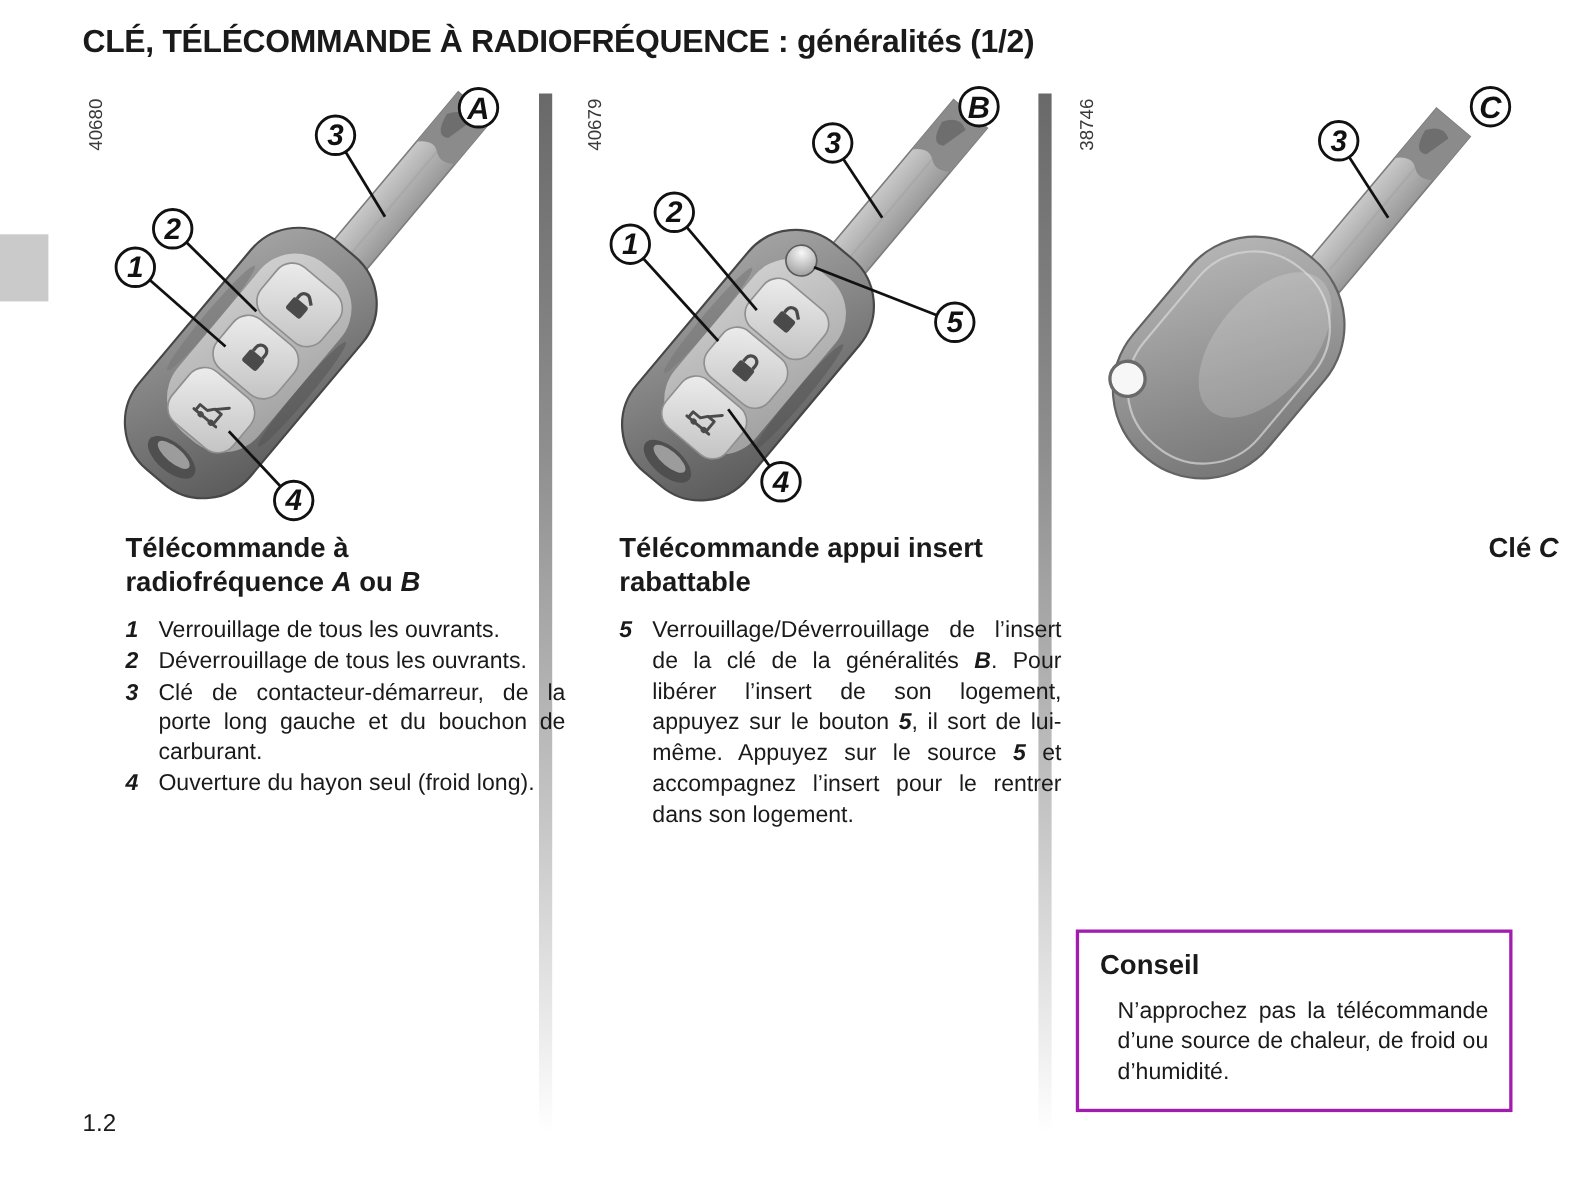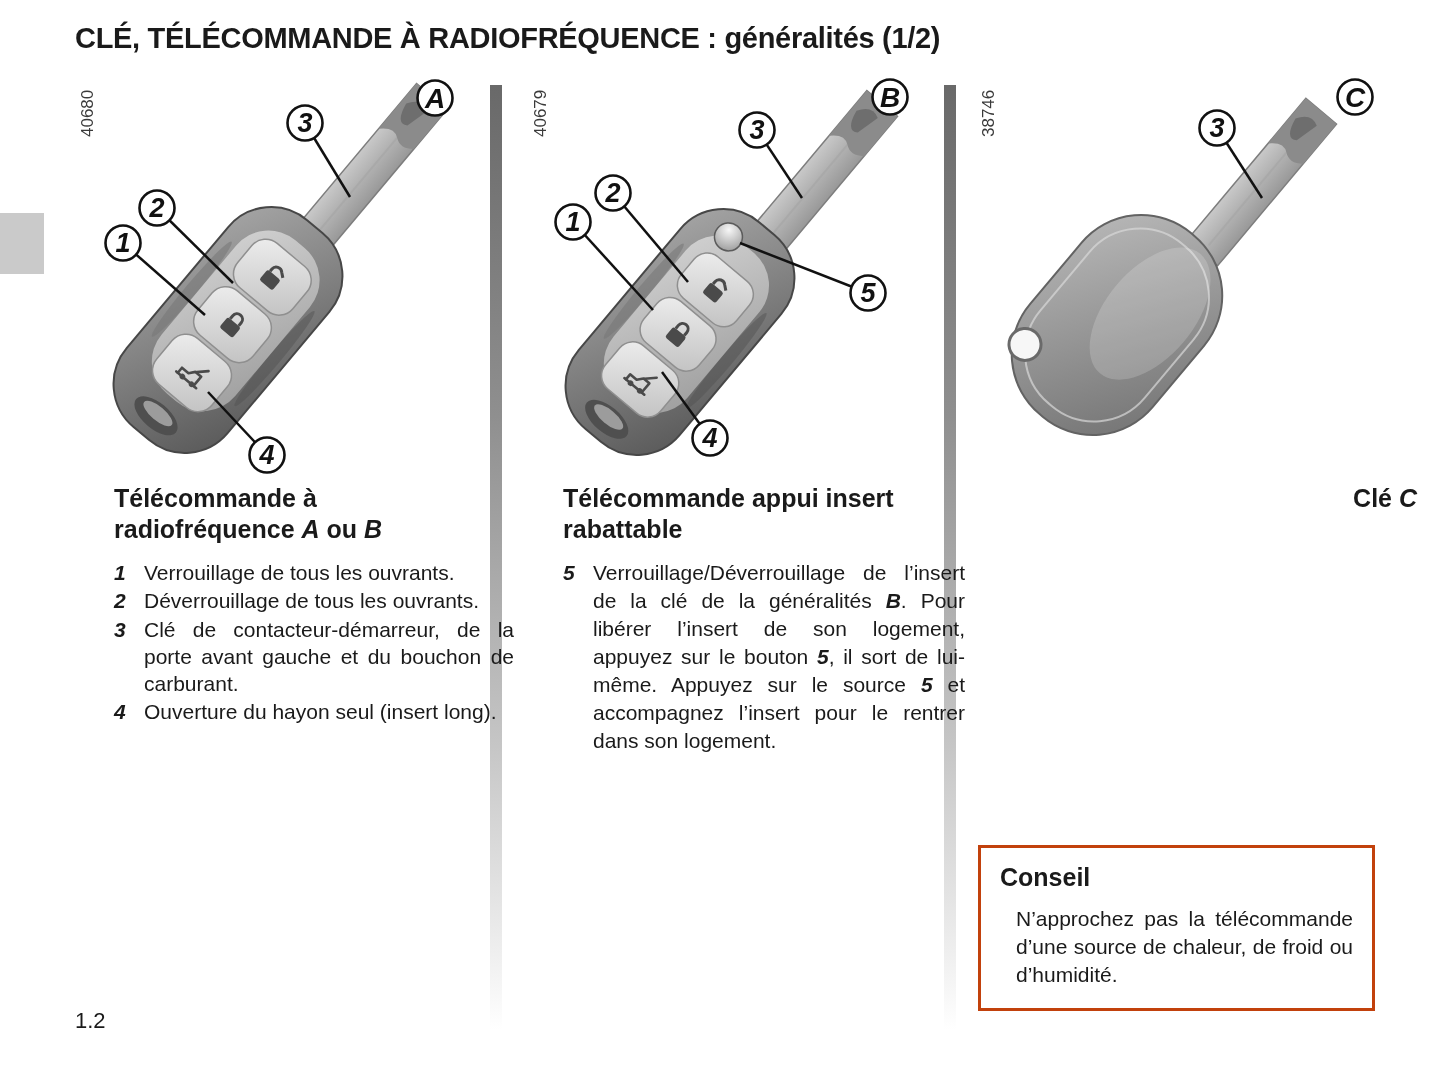--- a/index.html
+++ b/index.html
@@ -290,7 +290,7 @@
     </li>
     <li class="list-item">
       <span class="num">3</span>
-      <span class="itext">Clé de contacteur-démarreur, de la porte avant gauche et du bouchon de carburant.</span>
+      <span class="itext">Clé de contacteur-démarreur, de la porte long gauche et du bouchon de carburant.</span>
     </li>
     <li class="list-item">
       <span class="num">4</span>

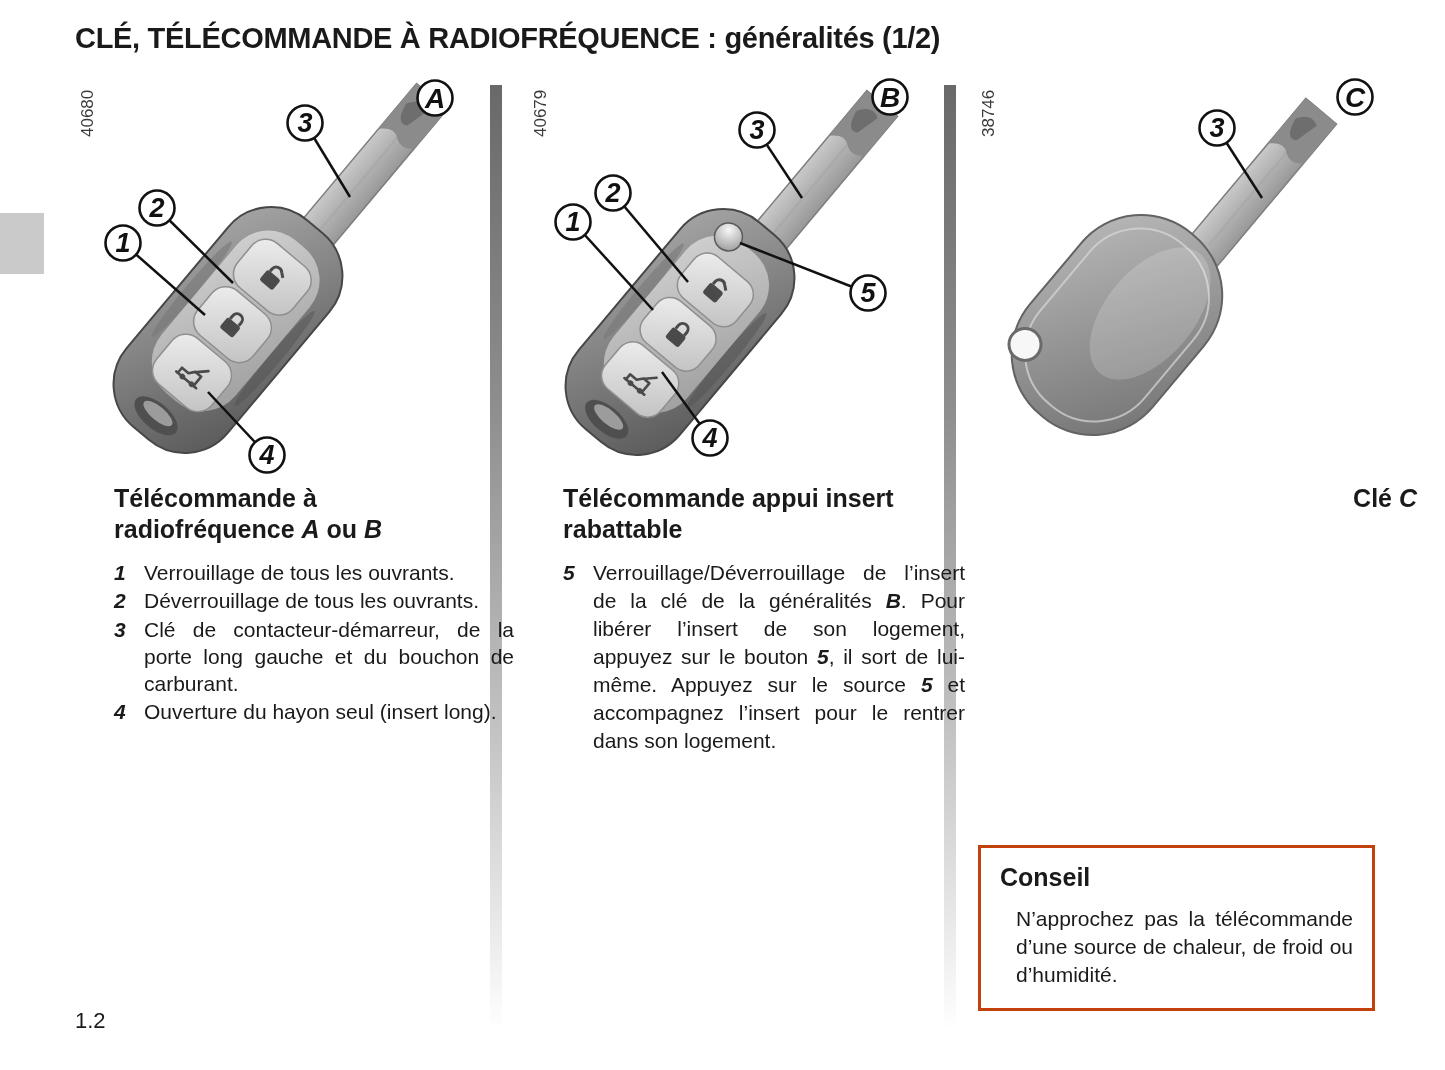--- a/index.html
+++ b/index.html
@@ -294,7 +294,7 @@
     </li>
     <li class="list-item">
       <span class="num">4</span>
-      <span class="itext">Ouverture du hayon seul (insert long).</span>
+      <span class="itext">Ouverture du hayon seul (froid long).</span>
     </li>
   </ol>
 </section>

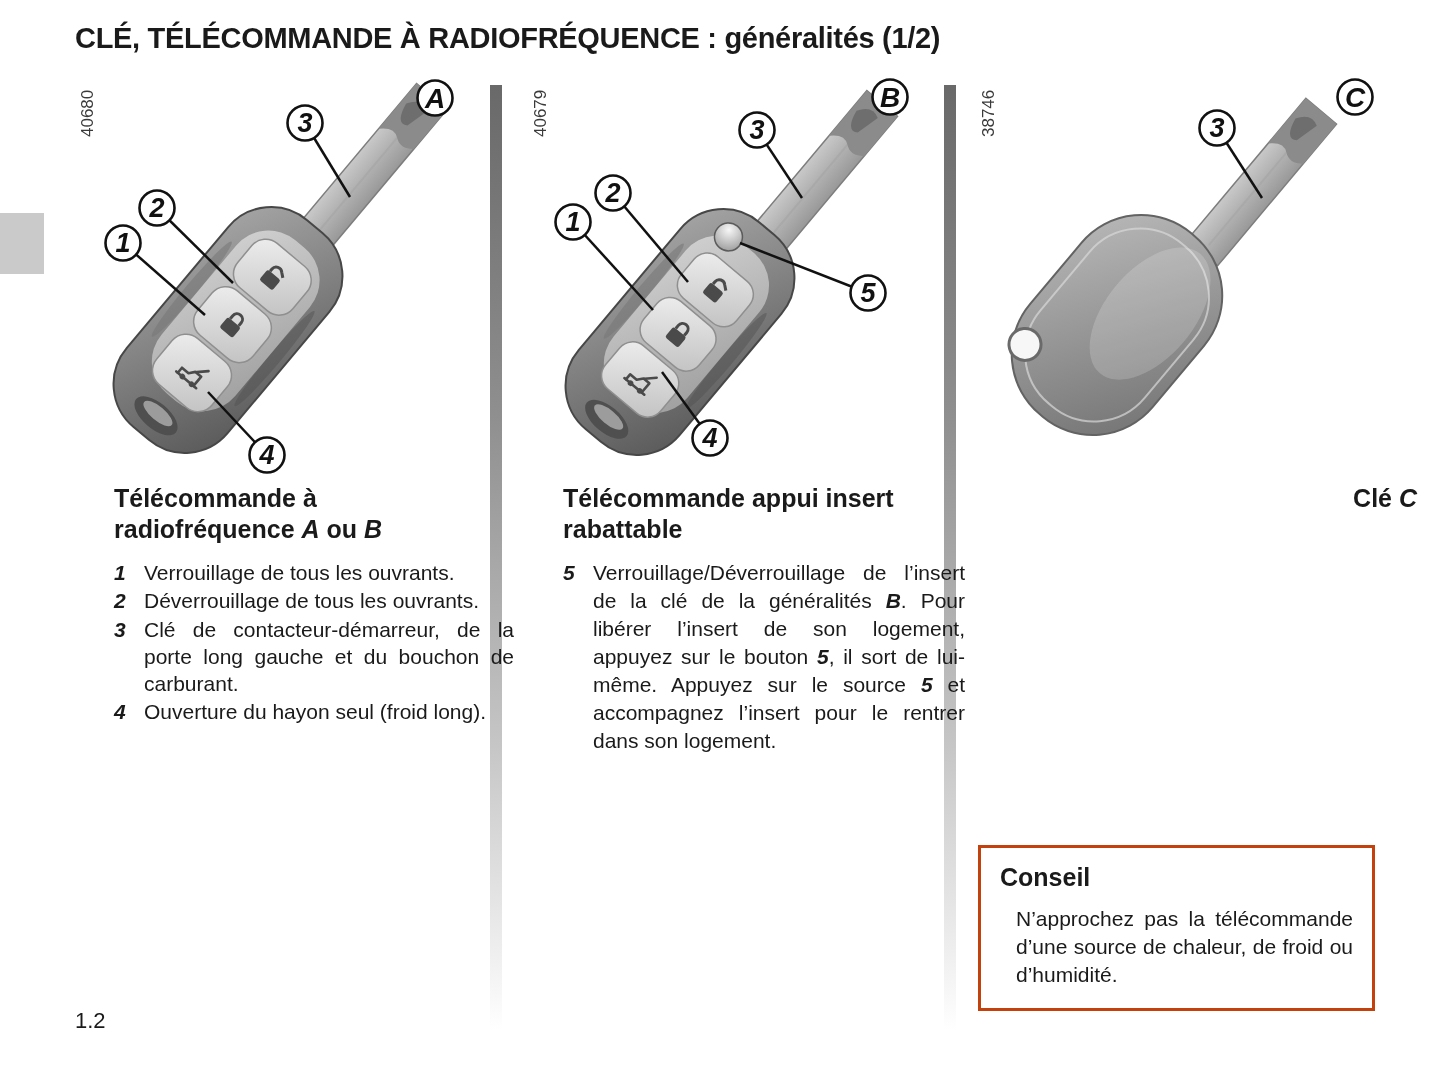--- a/index.html
+++ b/index.html
@@ -39,7 +39,7 @@
   .para-item .ptext { flex:1; text-align:justify; }
   .advice-box {
     position:absolute; left:978px; top:845px; width:397px;
-    border:3px solid #c2410c; padding:15px 19px 19px 19px; background:#fff;
+    border:3px solid #a21caf; padding:15px 19px 19px 19px; background:#fff;
   }
   .advice-title { font-size:25px; font-weight:bold; margin-bottom:13px; }
   .advice-text { font-size:21px; line-height:1.33; text-align:justify;margin-left:16px; }

